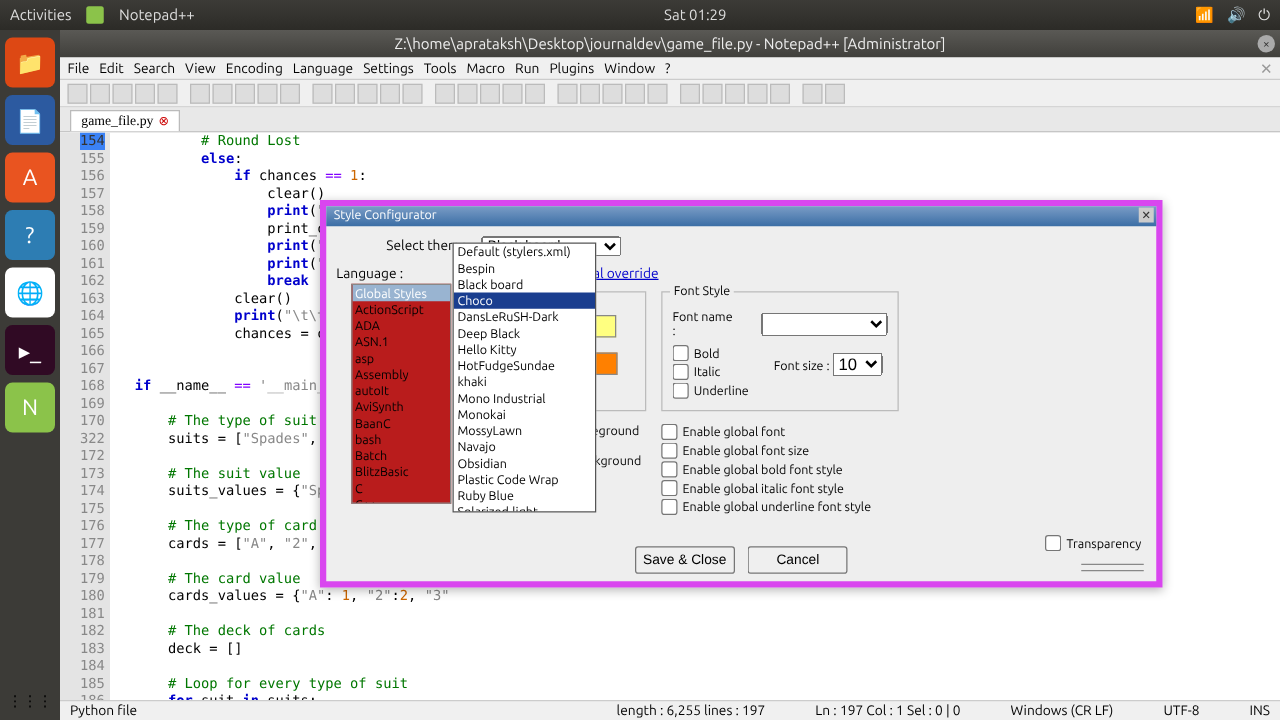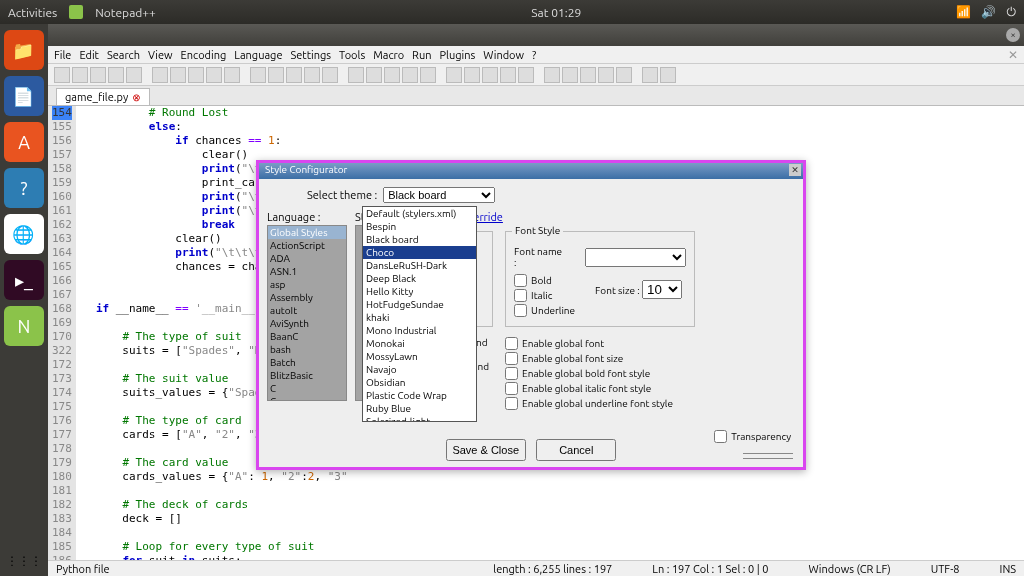--- a/index.html
+++ b/index.html
@@ -110,6 +110,7 @@
 </div>
 
 <div class="win-titlebar">
+  <span>Z:\home\aprataksh\Desktop\journaldev\game_file.py - Notepad++ [Administrator]</span>
   <span class="close">×</span>
 </div>
 

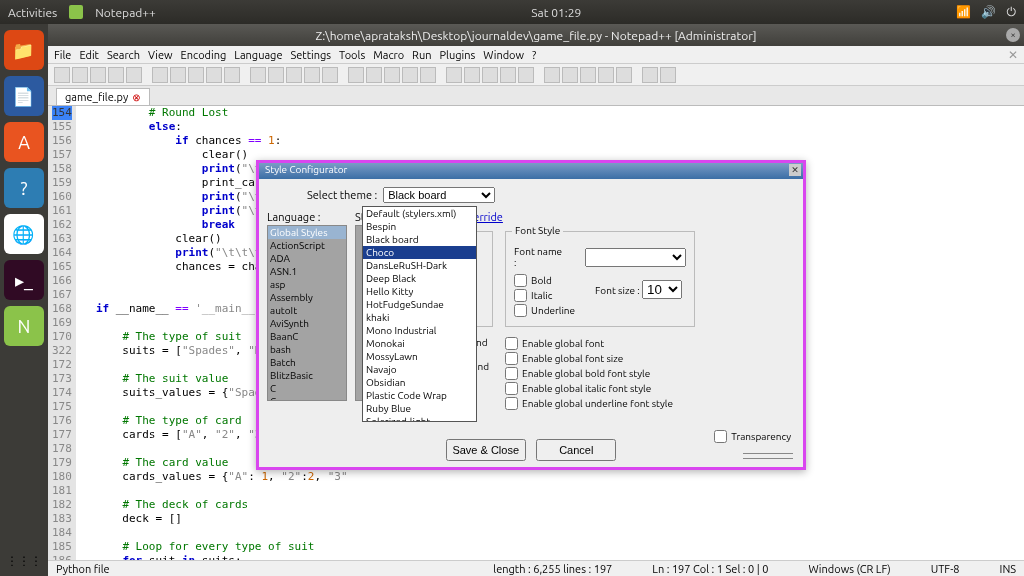--- a/index.html
+++ b/index.html
@@ -31,7 +31,7 @@
 .toolbar .tb { width: 16px; height: 16px; background: #ddd; border: 1px solid #bbb; }
 
 
-.tabstrip { position: absolute; top: 86px; left: 48px; right: 0; height: 20px; background: #e8e8e8; border-bottom: 1px solid #bbb; display: flex; align-items: end; padding-left: 8px; }
+.tabstrip { position: absolute; top: 86px; left: 48px; right: 0; height: 20px; background: #e8e8e8; border-bottom: 1px solid #bbb; display: flex; align-items: end; padding-left: 8px; font-family: Liberation Serif, serif; }
 .tabstrip .tab { background: #fff; border: 1px solid #bbb; border-bottom: none; padding: 2px 8px; font-size: 11px; display: flex; gap: 4px; align-items: center; }
 .tabstrip .tab .x { color: #c00; font-size: 10px; }
 

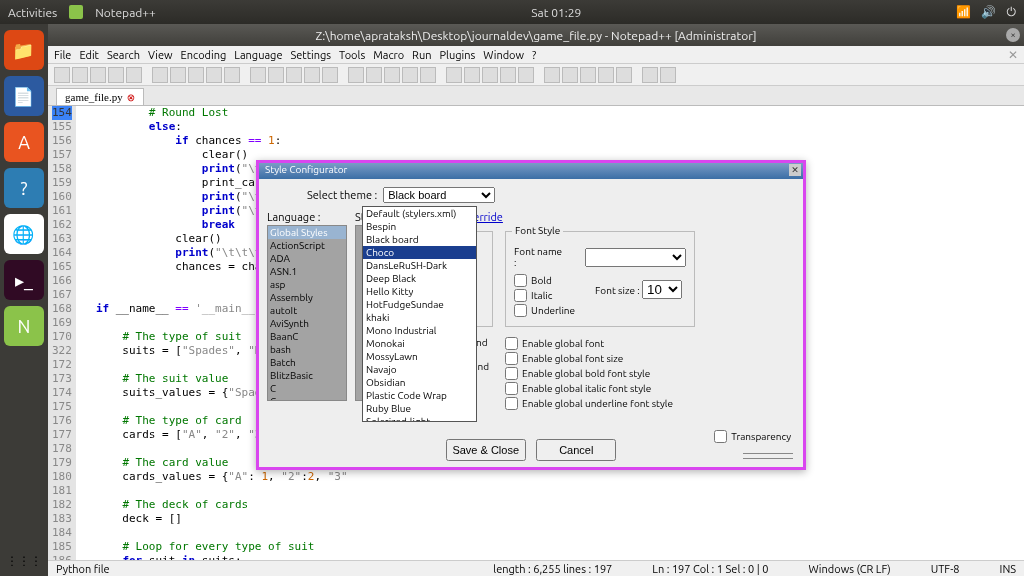--- a/index.html
+++ b/index.html
@@ -38,7 +38,7 @@
 
 .editor { position: absolute; top: 106px; left: 48px; right: 0; bottom: 16px; background: #fff; display: flex; font-family: Consolas, monospace; font-size: 11px; overflow: hidden; }
 .gutter { background: #e4e4e4; color: #888; text-align: right; padding: 0 4px; line-height: 14px; }
-.gutter div.hl { background: #3b82f6; color: #333; }
+.gutter div.hl { background: #3b82f6; color: #333; margin-left: 12px; }
 .code { flex: 1; line-height: 14px; white-space: pre; padding-left: 20px; }
 .code .line { height: 14px; display: block; }
 .kw { color: #0000cc; font-weight: bold; }

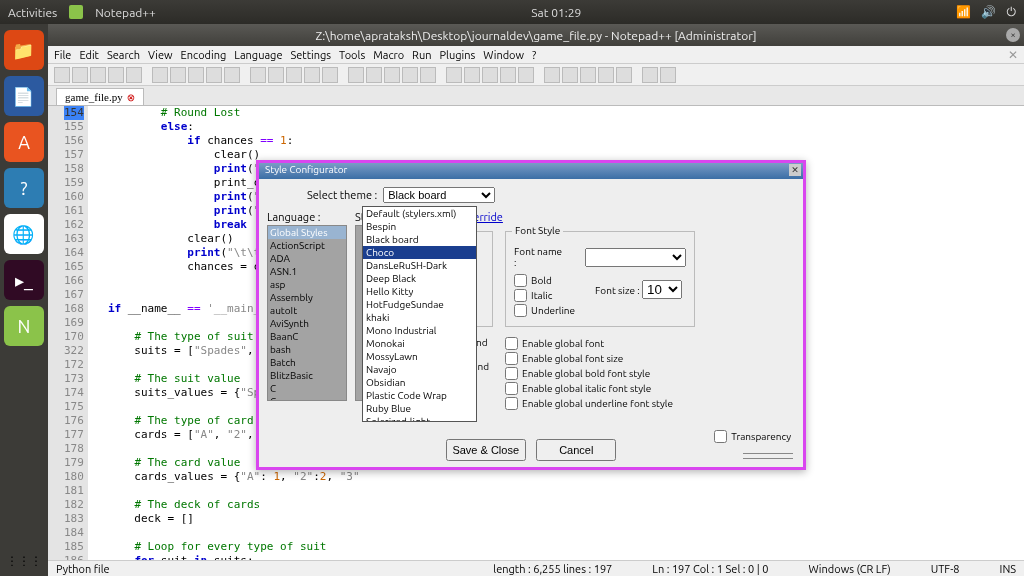--- a/index.html
+++ b/index.html
@@ -52,7 +52,7 @@
 .statusbar .cell { white-space: nowrap; }
 
 
-.dialog { position: absolute; top: 160px; left: 256px; width: 550px; height: 310px; background: #eee; border: 3px solid #d946ef; font-size: 11px; box-shadow: 0 2px 8px rgba(0,0,0,0.3); }
+.dialog { position: absolute; top: 160px; left: 256px; width: 674px; height: 310px; background: #eee; border: 5px solid #d946ef; font-size: 11px; box-shadow: 0 2px 8px rgba(0,0,0,0.3); }
 .dialog .dlg-title { height: 16px; background: linear-gradient(#7a9cc6, #3b6ea5); color: #fff; padding: 1px 6px; font-size: 10px; position: relative; }
 .dialog .dlg-title .x { position: absolute; right: 2px; top: 1px; width: 12px; height: 12px; background: #ccc; color: #333; font-size: 9px; text-align: center; line-height: 12px; }
 .dialog .body { padding: 8px; }

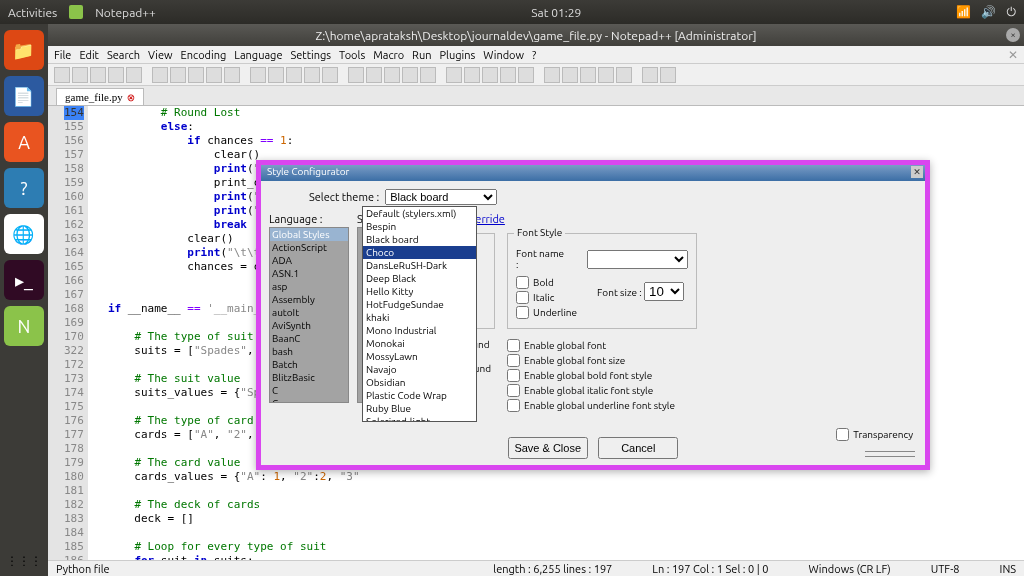--- a/index.html
+++ b/index.html
@@ -77,7 +77,7 @@
 .transp { position: absolute; right: 12px; bottom: 24px; font-size: 10px; display: flex; align-items: center; gap: 4px; }
 
 
-.dropdown-popup { position: absolute; top: 206px; left: 362px; width: 115px; background: #fff; border: 1px solid #555; font-size: 10px; z-index: 10; max-height: 216px; overflow: hidden; }
+.dropdown-popup { position: absolute; top: 194px; left: 362px; width: 115px; background: #fff; border: 1px solid #555; font-size: 10px; z-index: 10; max-height: 216px; overflow: hidden; }
 .dropdown-popup div { padding: 0 3px; height: 13px; line-height: 13px; white-space: nowrap; }
 .dropdown-popup div.sel { background: #1a3e8f; color: #fff; }
 </style>

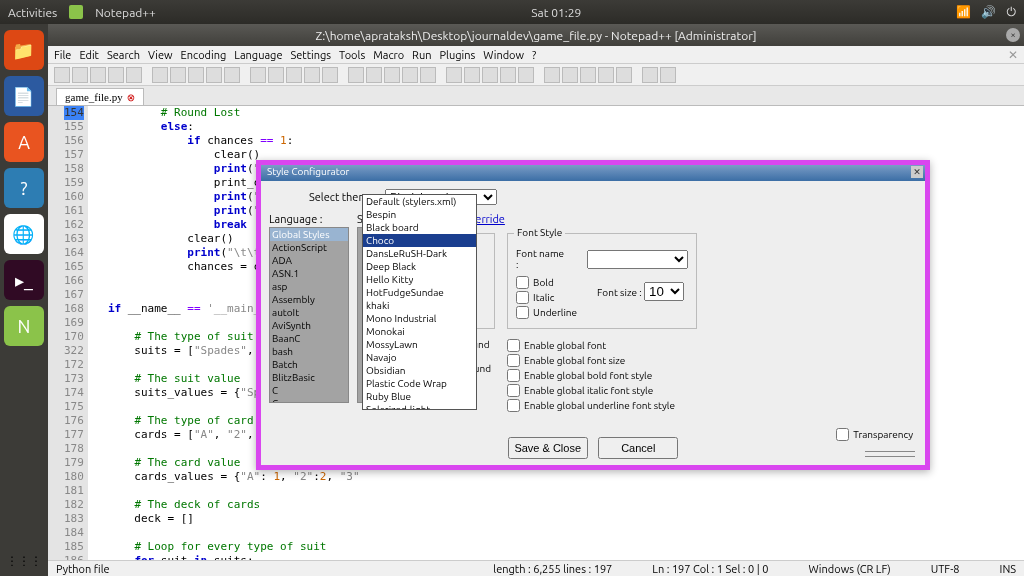--- a/index.html
+++ b/index.html
@@ -61,7 +61,7 @@
 .dialog .listrow { display: flex; gap: 8px; }
 .dialog .list-col { display: flex; flex-direction: column; }
 .dialog .list-col .lbl { font-size: 11px; margin-bottom: 2px; }
-.dialog .langlist { width: 80px; height: 176px; border: 1px solid #888; background: #a3a3a3; overflow: hidden; font-size: 10px; }
+.dialog .langlist { width: 80px; height: 176px; border: 1px solid #888; background: #b91c1c; overflow: hidden; font-size: 10px; margin-left: 12px; }
 .dialog .langlist div { padding: 0 2px; height: 13px; line-height: 13px; white-space: nowrap; overflow: hidden; }
 .dialog .langlist div.sel { background: #99b4d1; color: #fff; }
 .dialog .right-pane { flex: 1; position: relative; }

